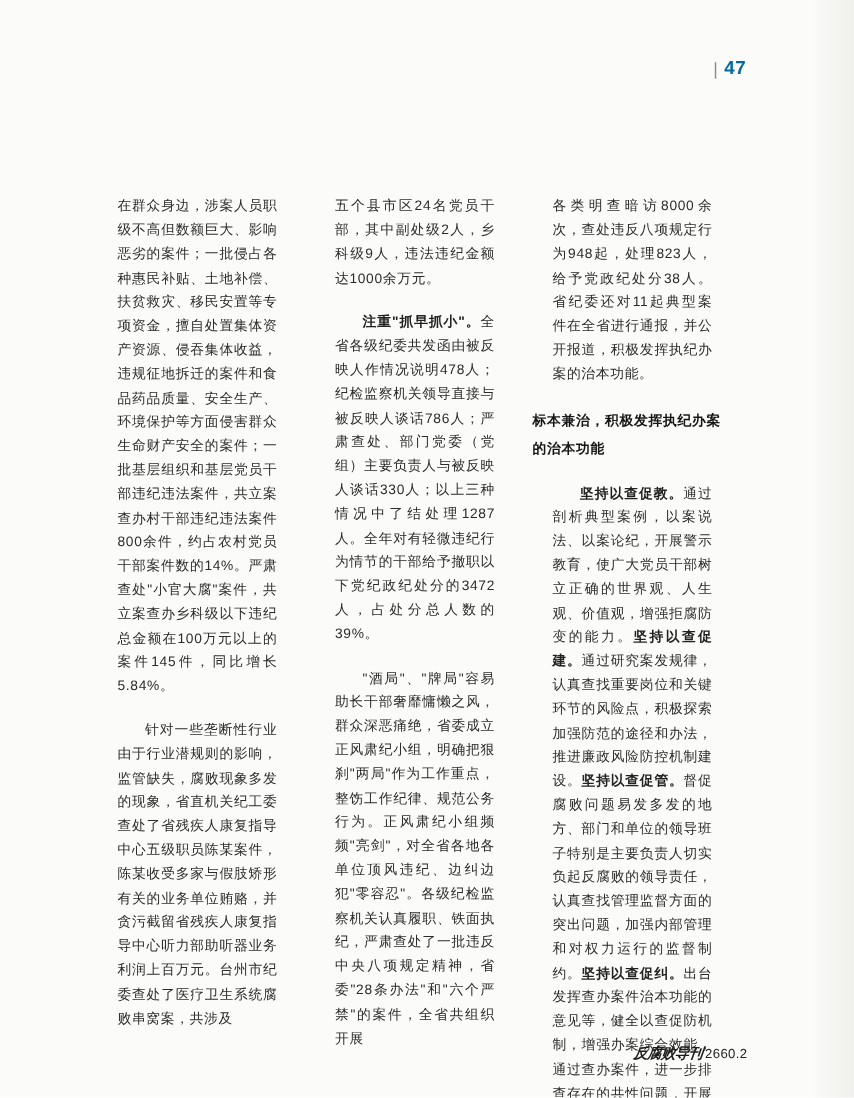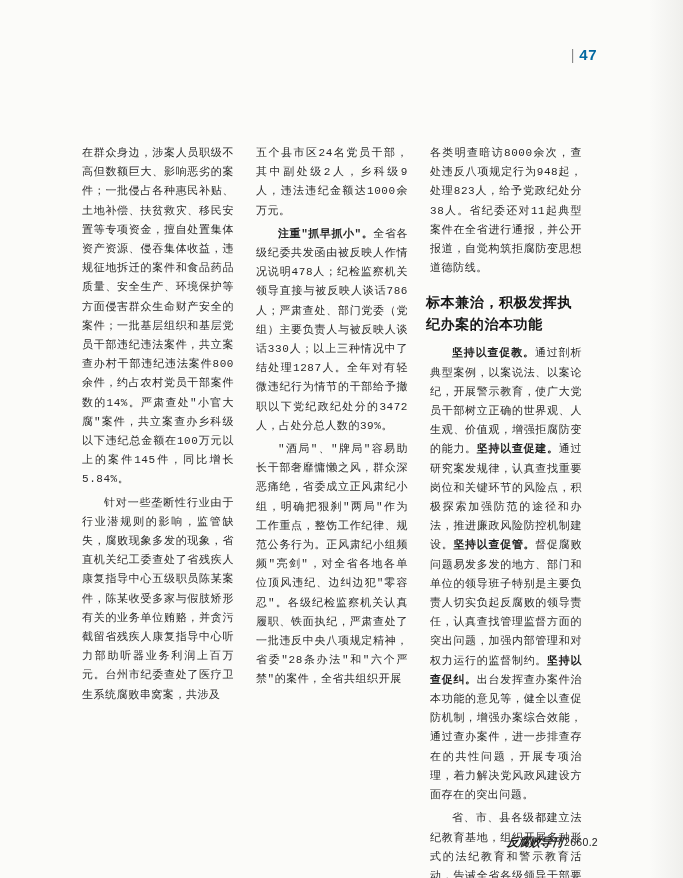--- a/index.html
+++ b/index.html
@@ -24,7 +24,7 @@
     font-size:11px;line-height:19.2px;letter-spacing:0.55px;
     text-align:justify;text-justify:inter-character;
   }
-  .para{margin:4px;font-family:Liberation Mono, monospace;}
+  .para{margin:16px;}
   .para.indent{text-indent:2em;}
   .bold{font-weight:bold;color:#222;}
   .sec-heading{

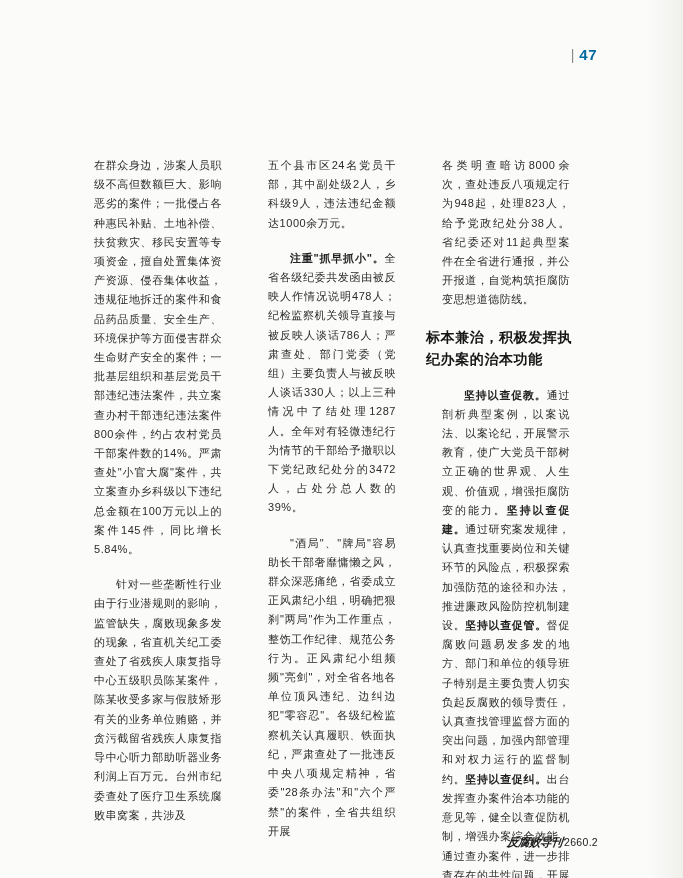--- a/index.html
+++ b/index.html
@@ -63,7 +63,7 @@
       <p class="para indent"><span>"酒局"、"牌局"容易助长干部奢靡慵懒之风，群众深恶痛绝，省委成立正风肃纪小组，明确把狠刹"两局"作为工作重点，整饬工作纪律、规范公务行为。正风肃纪小组频频"亮剑"，对全省各地各单位顶风违纪、边纠边犯"零容忍"。各级纪检监察机关认真履职、铁面执纪，严肃查处了一批违反中央八项规定精神，省委"28条办法"和"六个严禁"的案件，全省共组织开展</span></p>
     </div>
   <div class="col">
-      <p class="para"><span>各类明查暗访8000余次，查处违反八项规定行为948起，处理823人，给予党政纪处分38人。省纪委还对11起典型案件在全省进行通报，并公开报道，自觉构筑拒腐防变思想道德防线。</span></p>
+      <p class="para"><span>各类明查暗访8000余次，查处违反八项规定行为948起，处理823人，给予党政纪处分38人。省纪委还对11起典型案件在全省进行通报，并公开报道，积极发挥执纪办案的治本功能。</span></p>
       <h2 class="sec-heading">标本兼治，积极发挥执纪办案的治本功能</h2>
       <p class="para indent"><span class="bold">坚持以查促教。</span><span>通过剖析典型案例，以案说法、以案论纪，开展警示教育，使广大党员干部树立正确的世界观、人生观、价值观，增强拒腐防变的能力。</span><span class="bold">坚持以查促建。</span><span>通过研究案发规律，认真查找重要岗位和关键环节的风险点，积极探索加强防范的途径和办法，推进廉政风险防控机制建设。</span><span class="bold">坚持以查促管。</span><span>督促腐败问题易发多发的地方、部门和单位的领导班子特别是主要负责人切实负起反腐败的领导责任，认真查找管理监督方面的突出问题，加强内部管理和对权力运行的监督制约。</span><span class="bold">坚持以查促纠。</span><span>出台发挥查办案件治本功能的意见等，健全以查促防机制，增强办案综合效能，通过查办案件，进一步排查存在的共性问题，开展专项治理，着力解决党风政风建设方面存在的突出问题。</span></p>
       <p class="para indent"><span>省、市、县各级都建立法纪教育基地，组织开展多种形式的法纪教育和警示教育活动，告诫全省各级领导干部要以反面典型为戒，警钟长鸣，带头接受专题教育，自觉构筑拒腐防变思想道德防线，扎实推进反腐倡廉建设向纵深发展。</span></p>

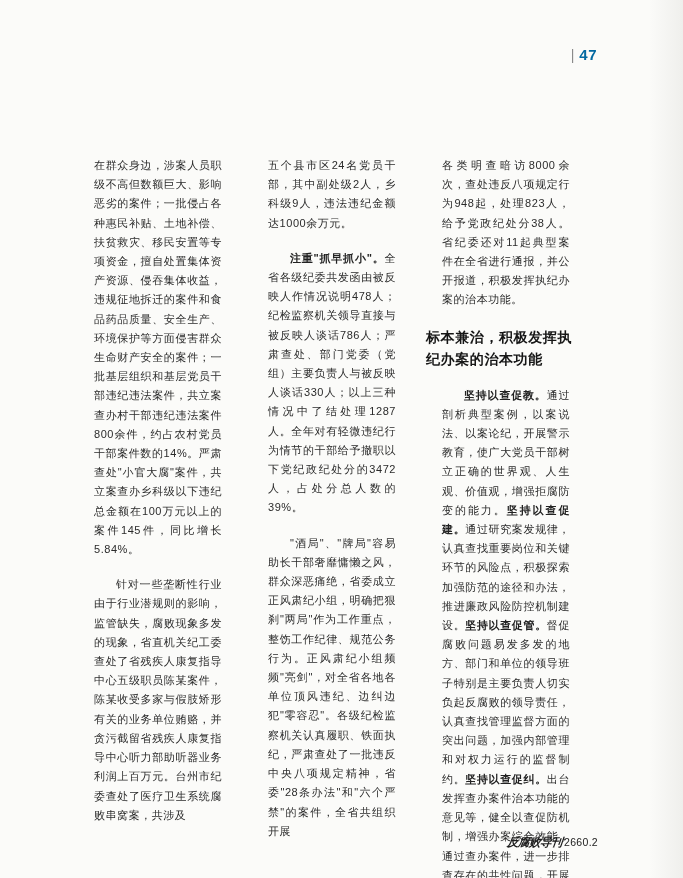--- a/index.html
+++ b/index.html
@@ -28,7 +28,7 @@
   .para.indent{text-indent:2em;}
   .bold{font-weight:bold;color:#222;}
   .sec-heading{
-    font-size:14px;line-height:22px;letter-spacing:0.6px;
+    font-size:11px;line-height:22px;letter-spacing:0.6px;
     font-weight:bold;color:#161616;
     margin:13px 0 9px 0;text-align:left;
   }

